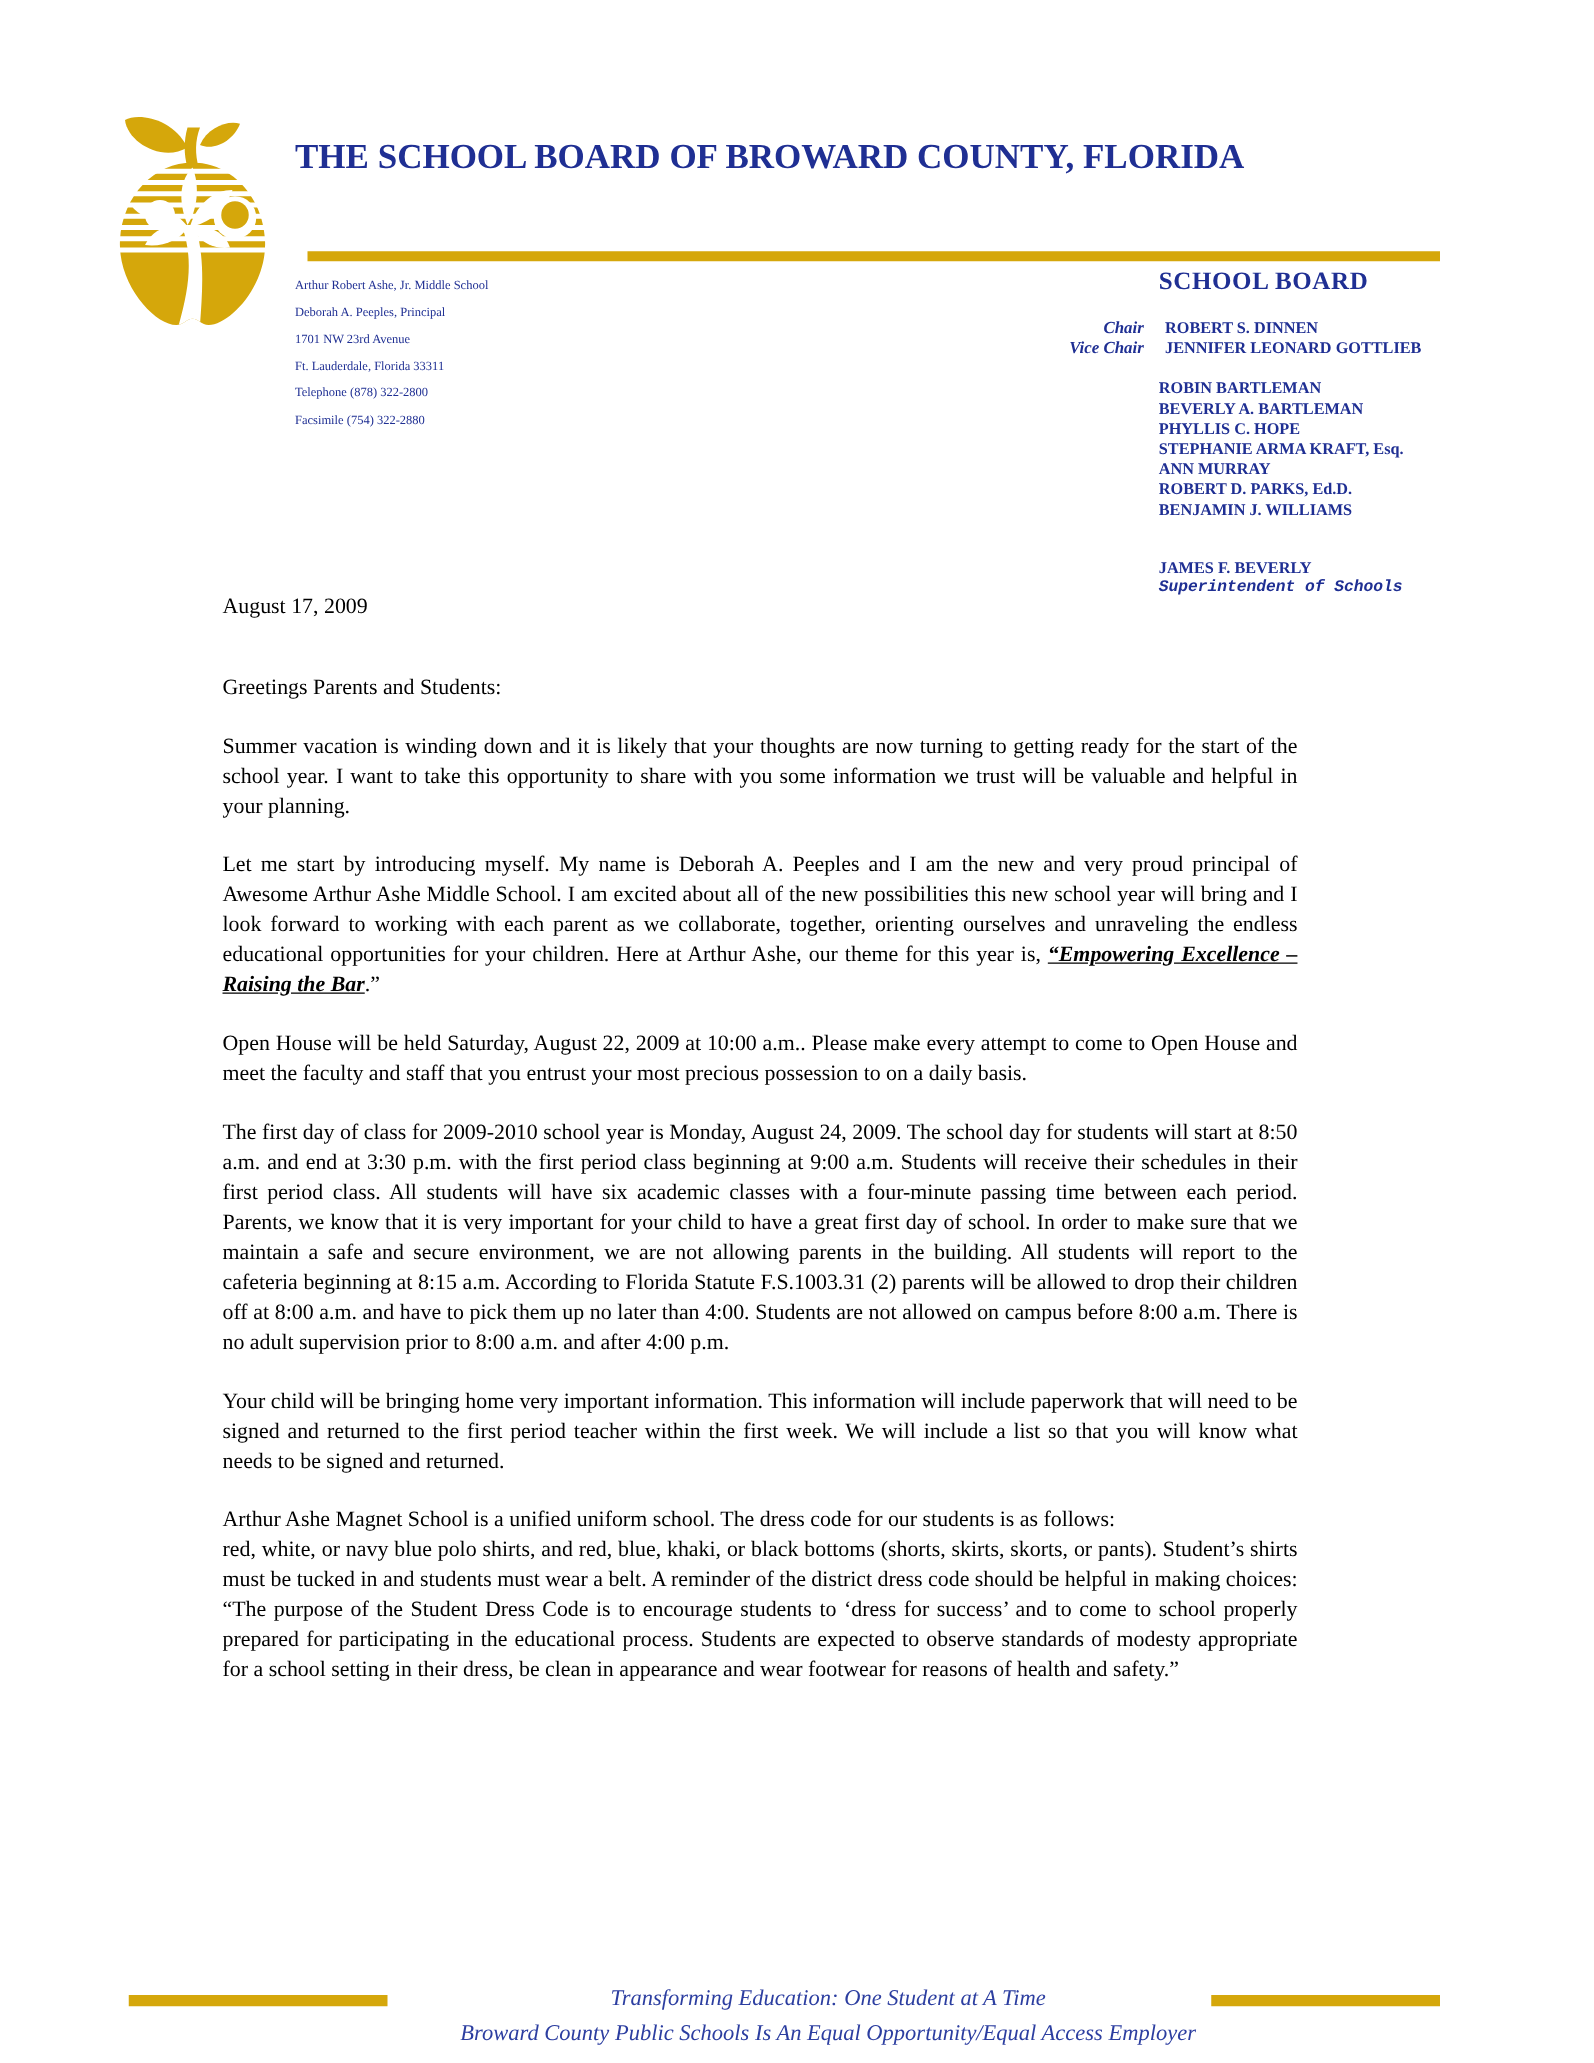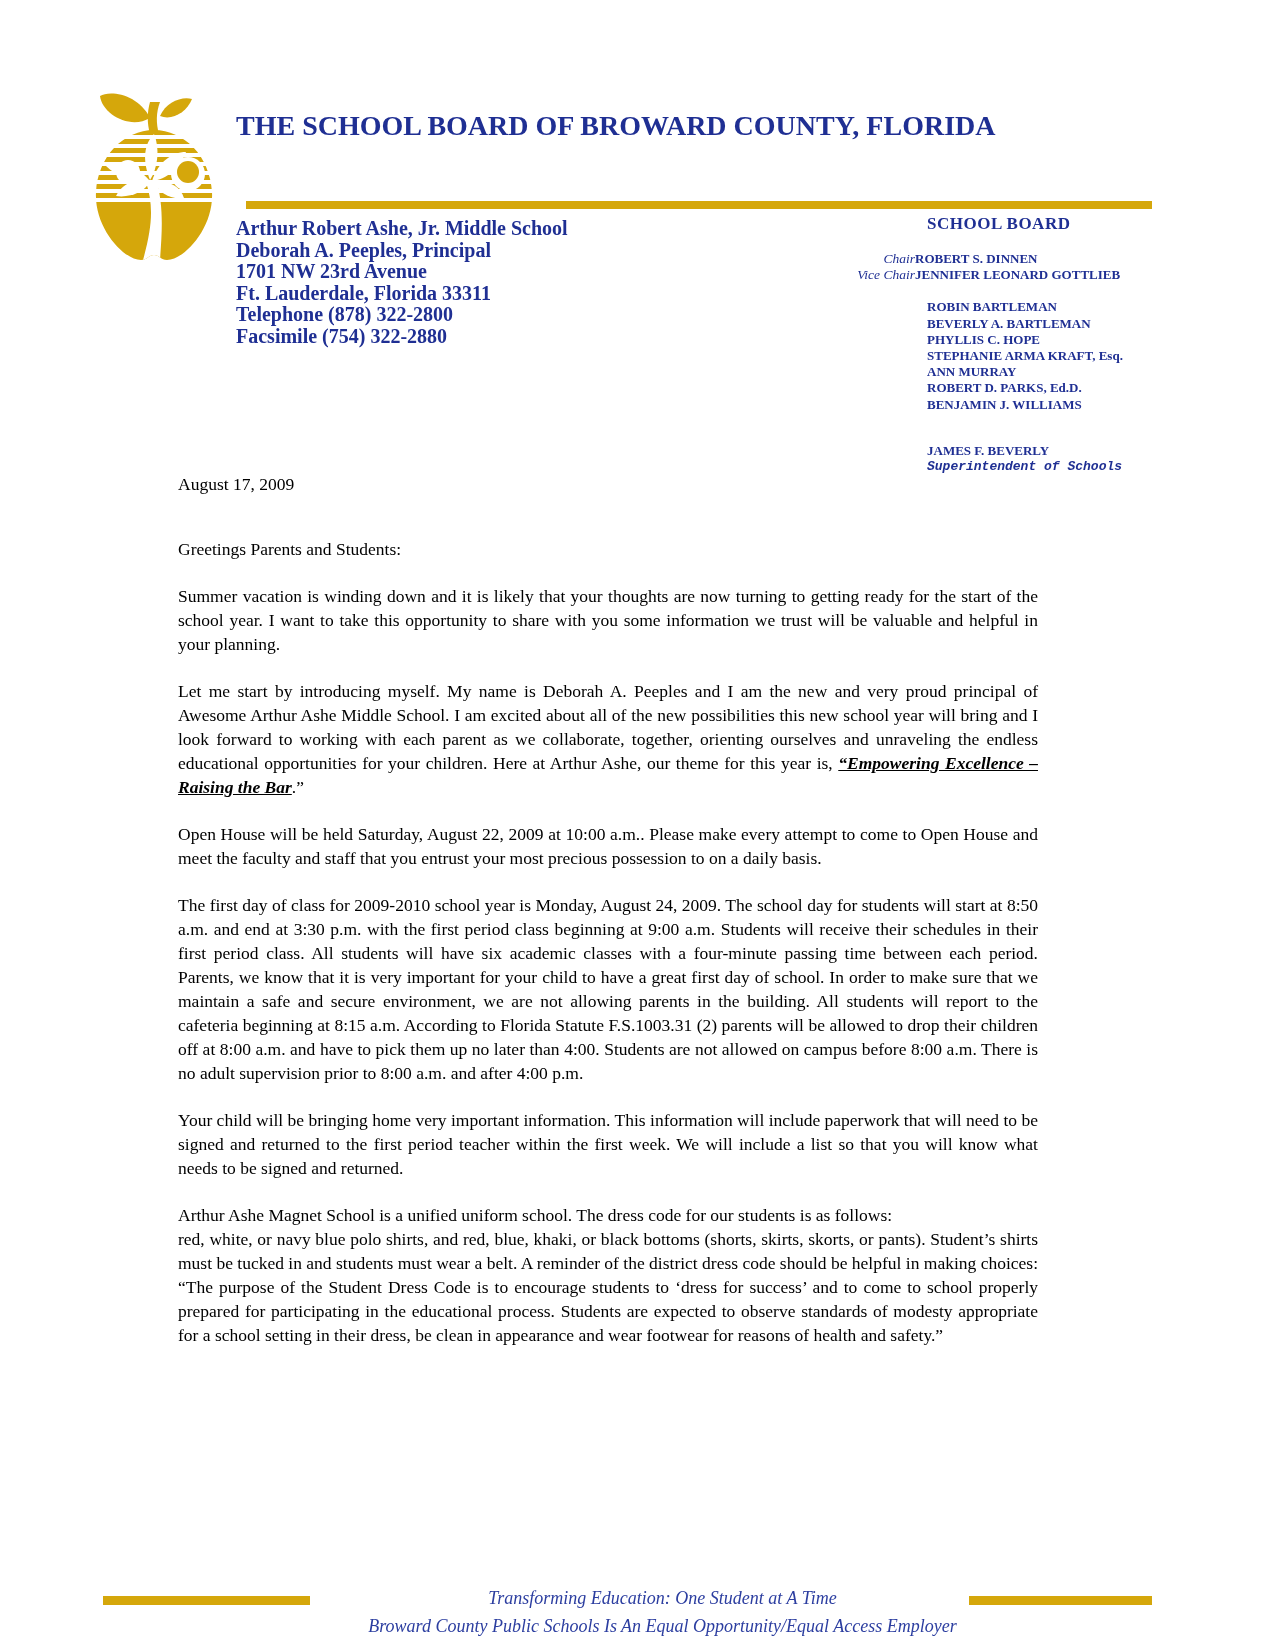--- a/index.html
+++ b/index.html
@@ -37,8 +37,8 @@
   .school-info {
     position: absolute;
     left: 236px; top: 218px;
-    font-size: 20px;
-    font-weight: bold;
+    font-size: 10px;
+    font-weight: normal;
     color: #1f2f93;
     line-height: 21.5px;
   }

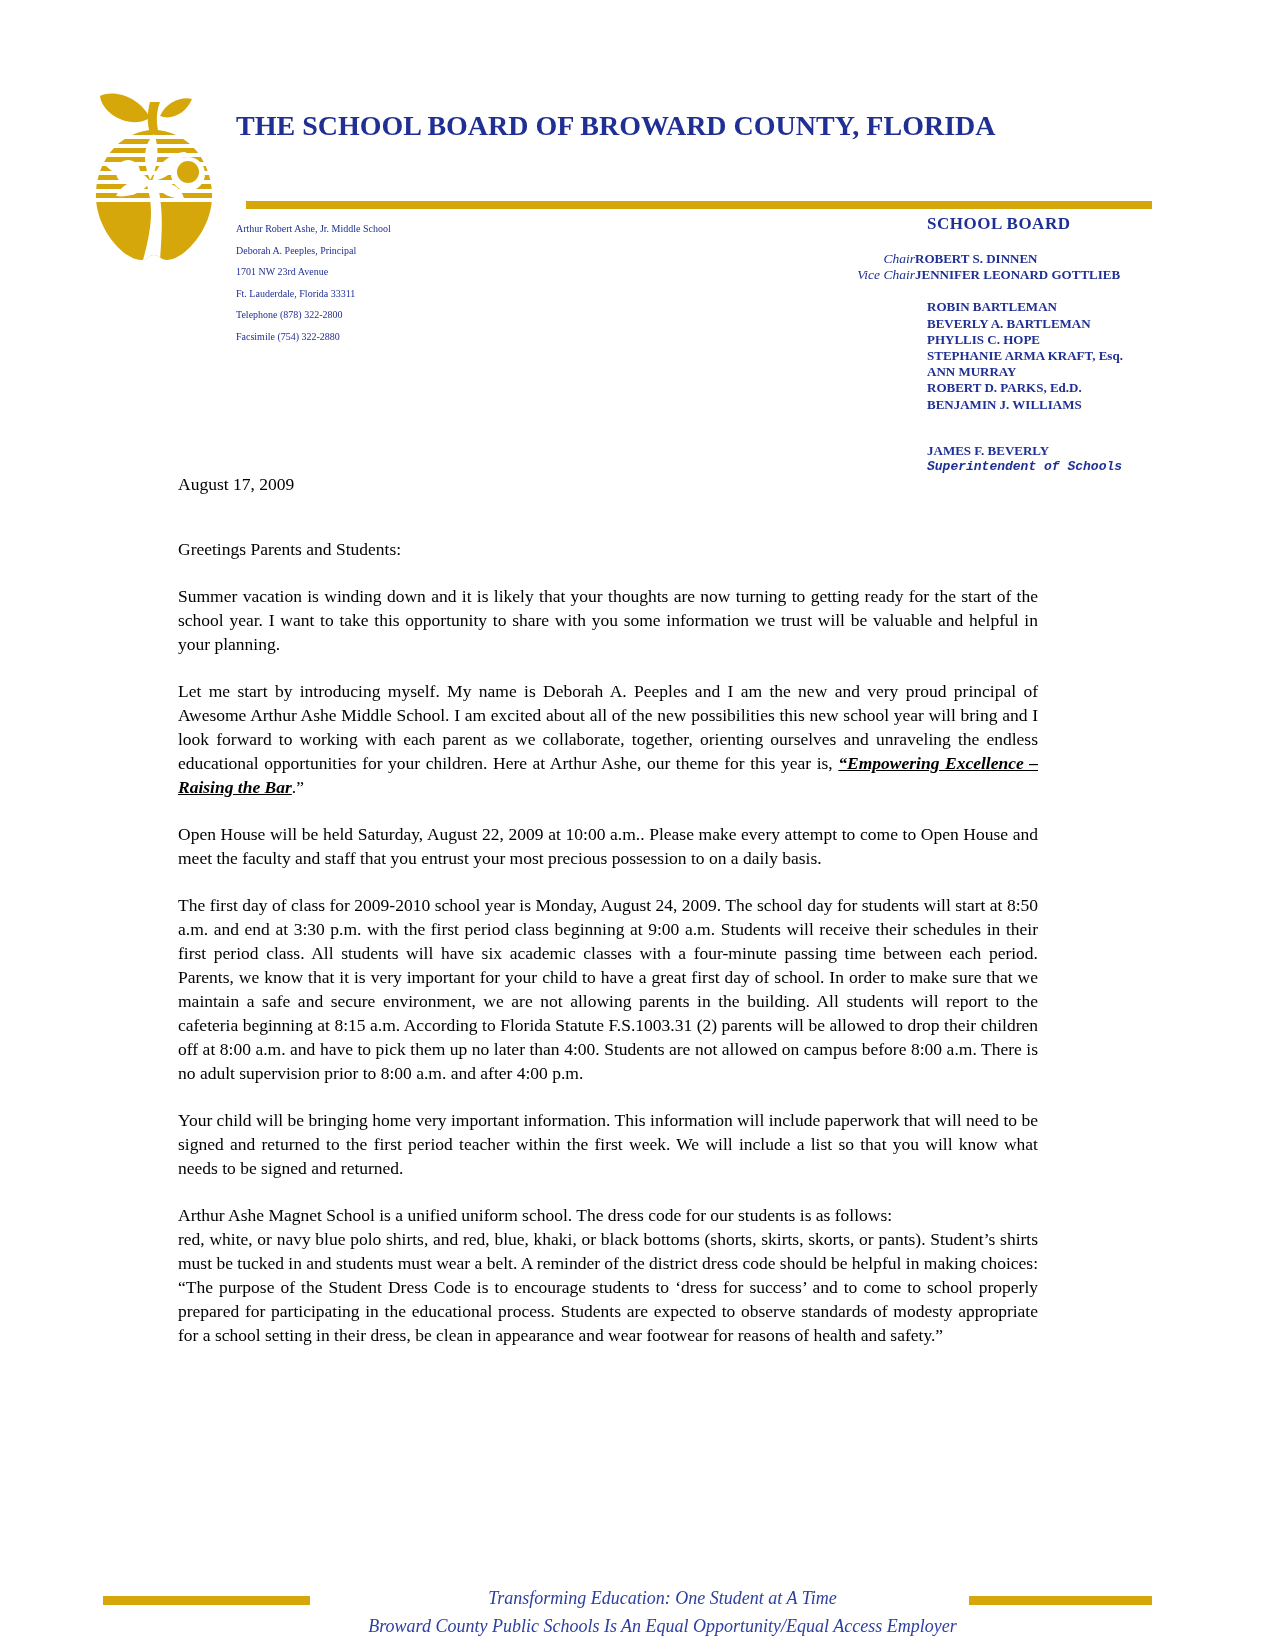--- a/index.html
+++ b/index.html
@@ -50,7 +50,7 @@
   }
   .board-heading {
     margin-left: 147px;
-    font-size: 17px;
+    font-size: 20px;
     font-weight: bold;
     letter-spacing: 0.5px;
     margin-bottom: 17px;

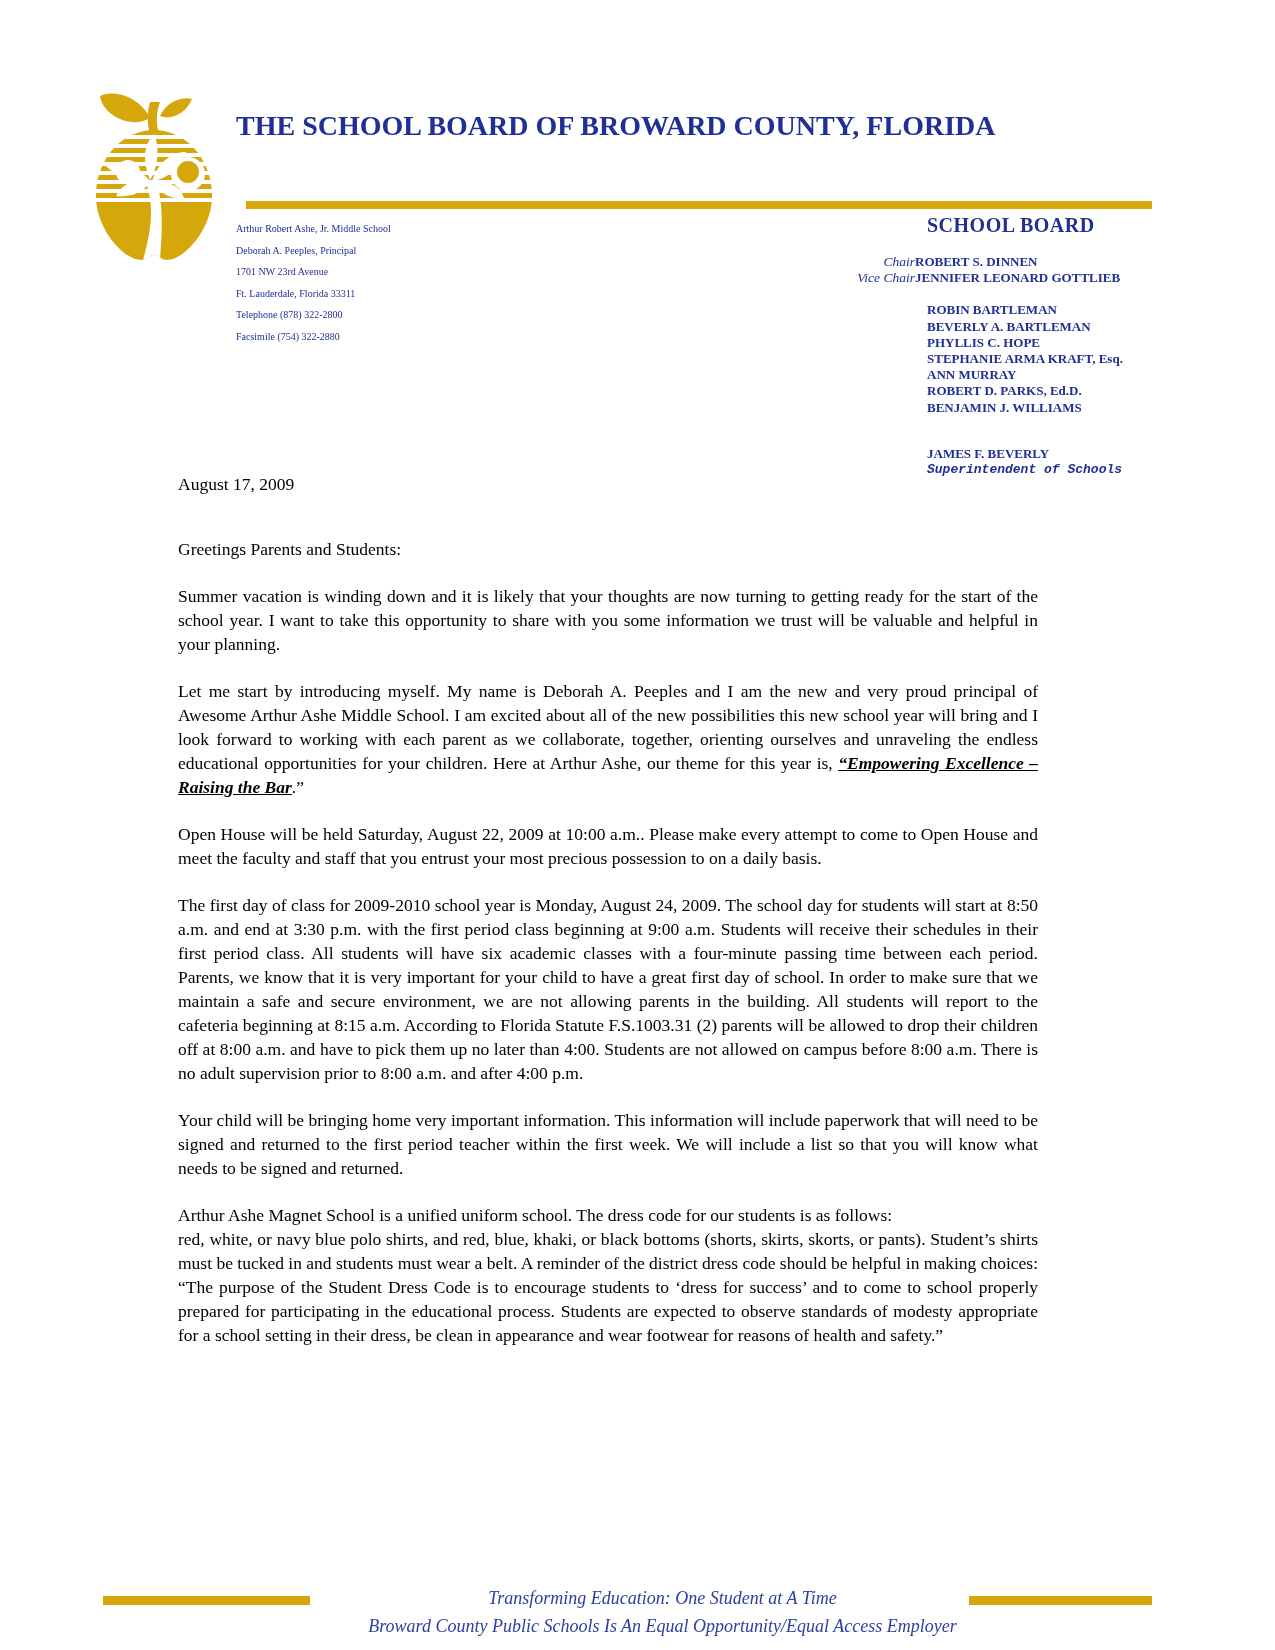--- a/index.html
+++ b/index.html
@@ -58,11 +58,11 @@
   .board-row { display: flex; line-height: 16.2px; }
   .board-label {
     width: 135px;
-    margin-right: 0;
+    margin-right: 17px;
     text-align: right;
     font-style: italic;
     font-size: 13.5px;
-    font-weight: normal;
+    font-weight: bold;
   }
   .board-name {
     font-size: 13px;

